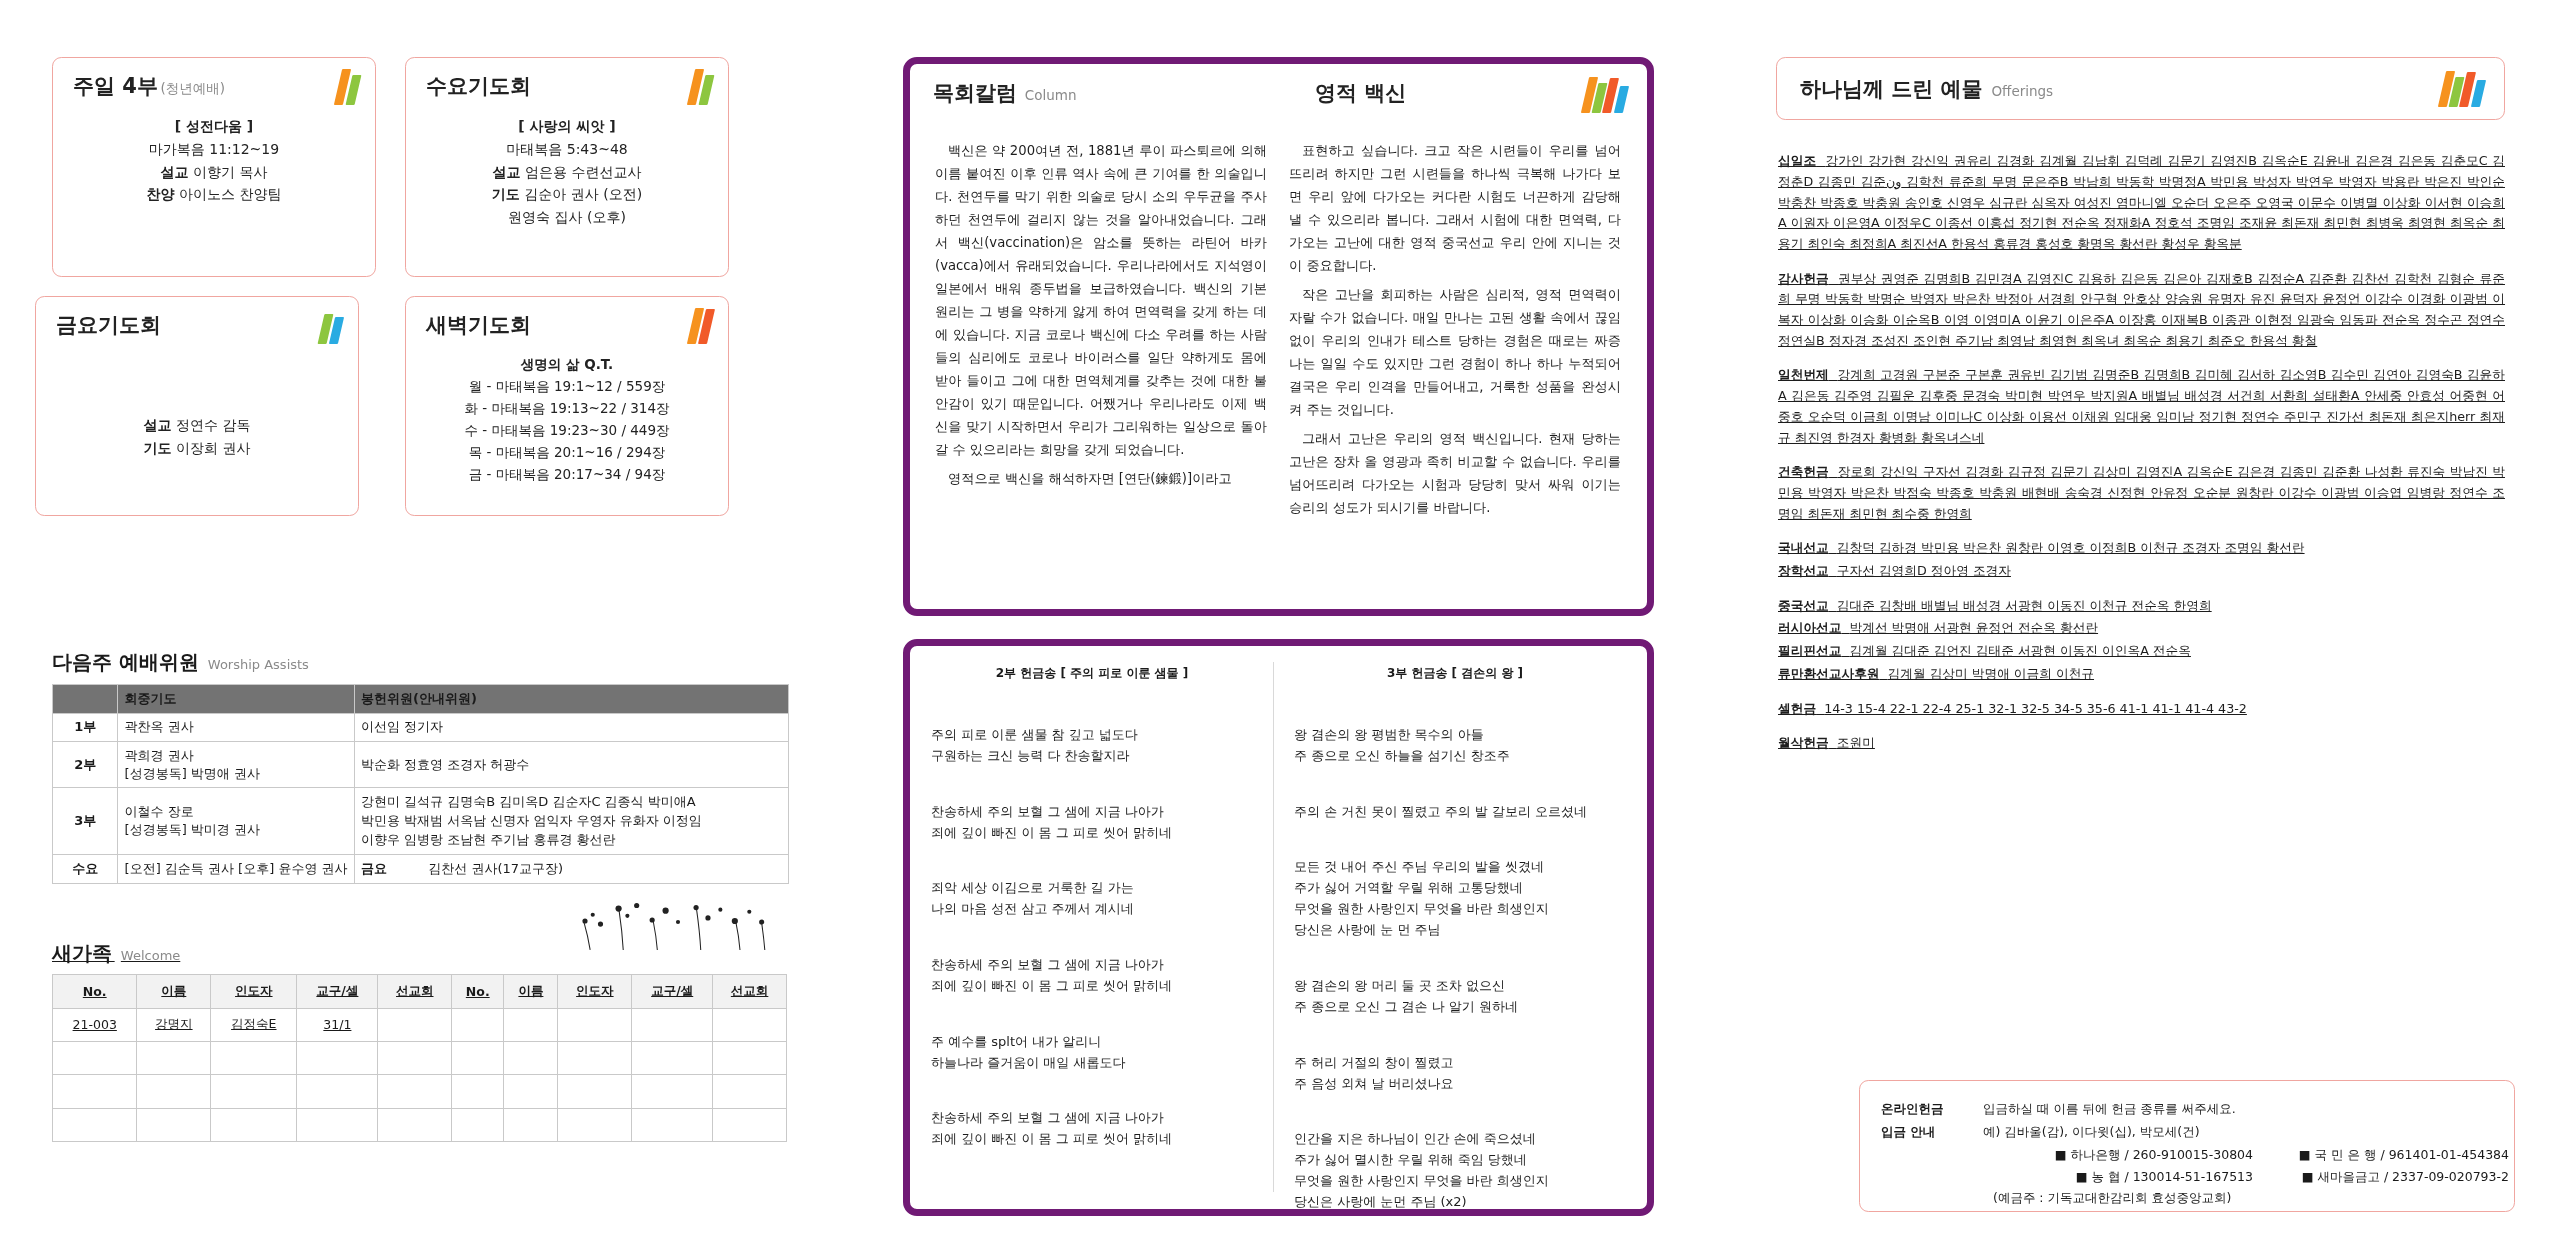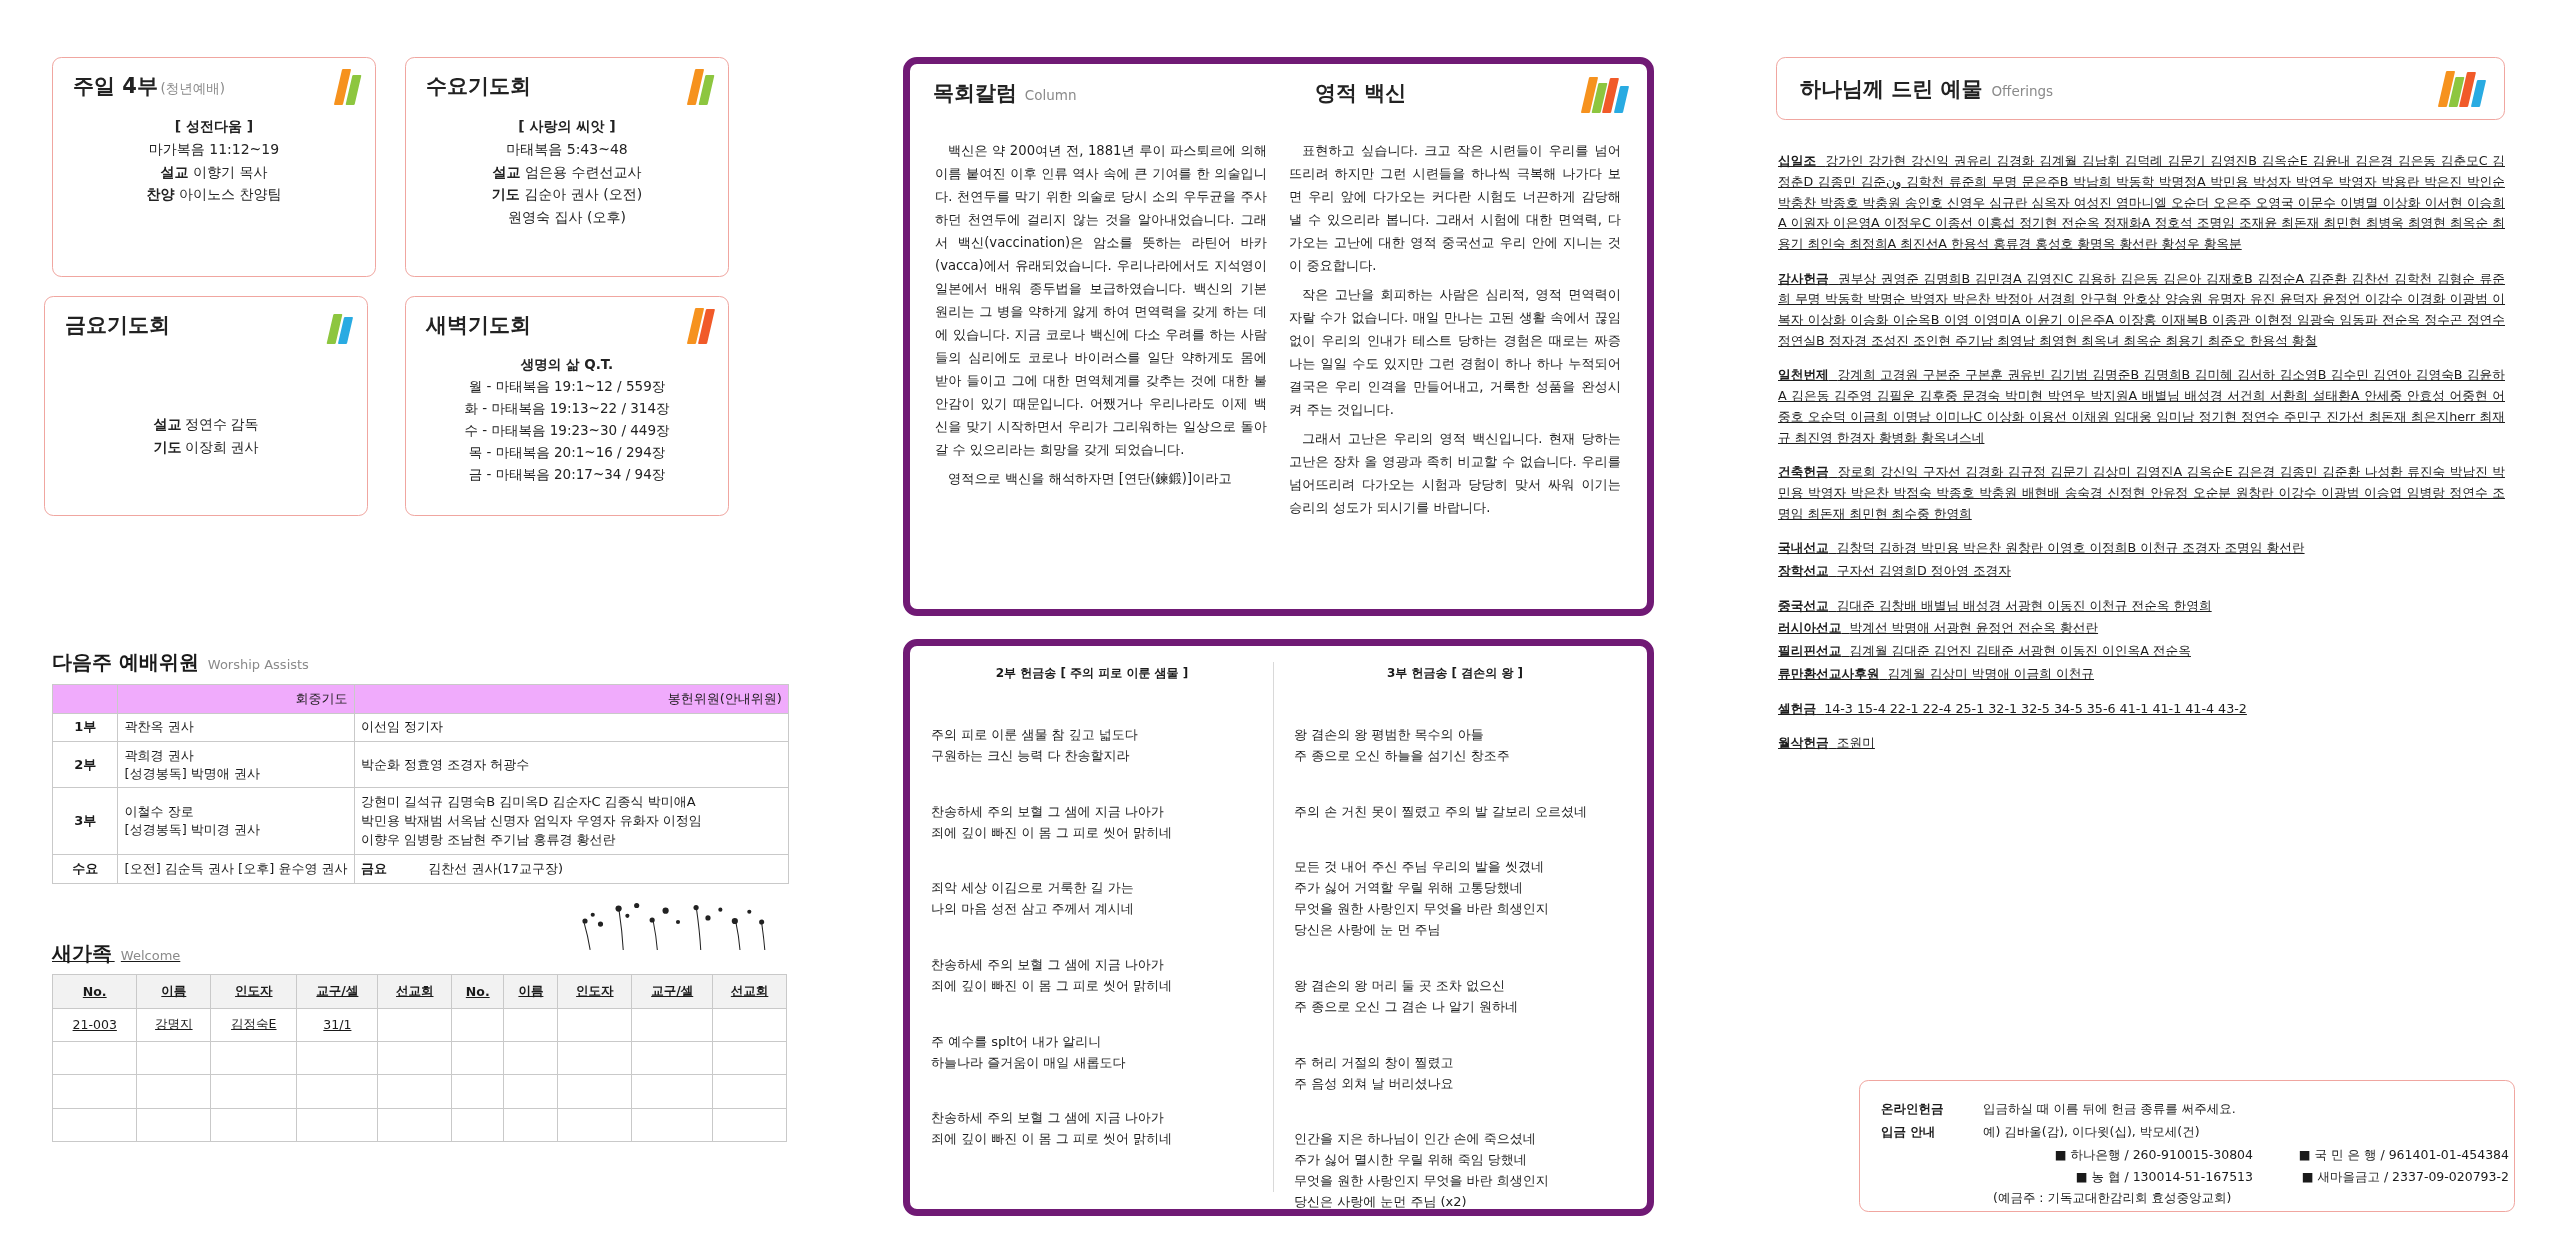--- a/index.html
+++ b/index.html
@@ -101,7 +101,7 @@
       </div>
     </div>
 
-    <div class="card svc" style="left:44px;top:296px;width:322px;height:218px;font-family:Liberation Serif, serif;">
+    <div class="card svc" style="left:35px;top:296px;width:322px;height:218px;">
       <div class="hdr">
         <div class="t">
           <span class="card-title">금요기도회</span>

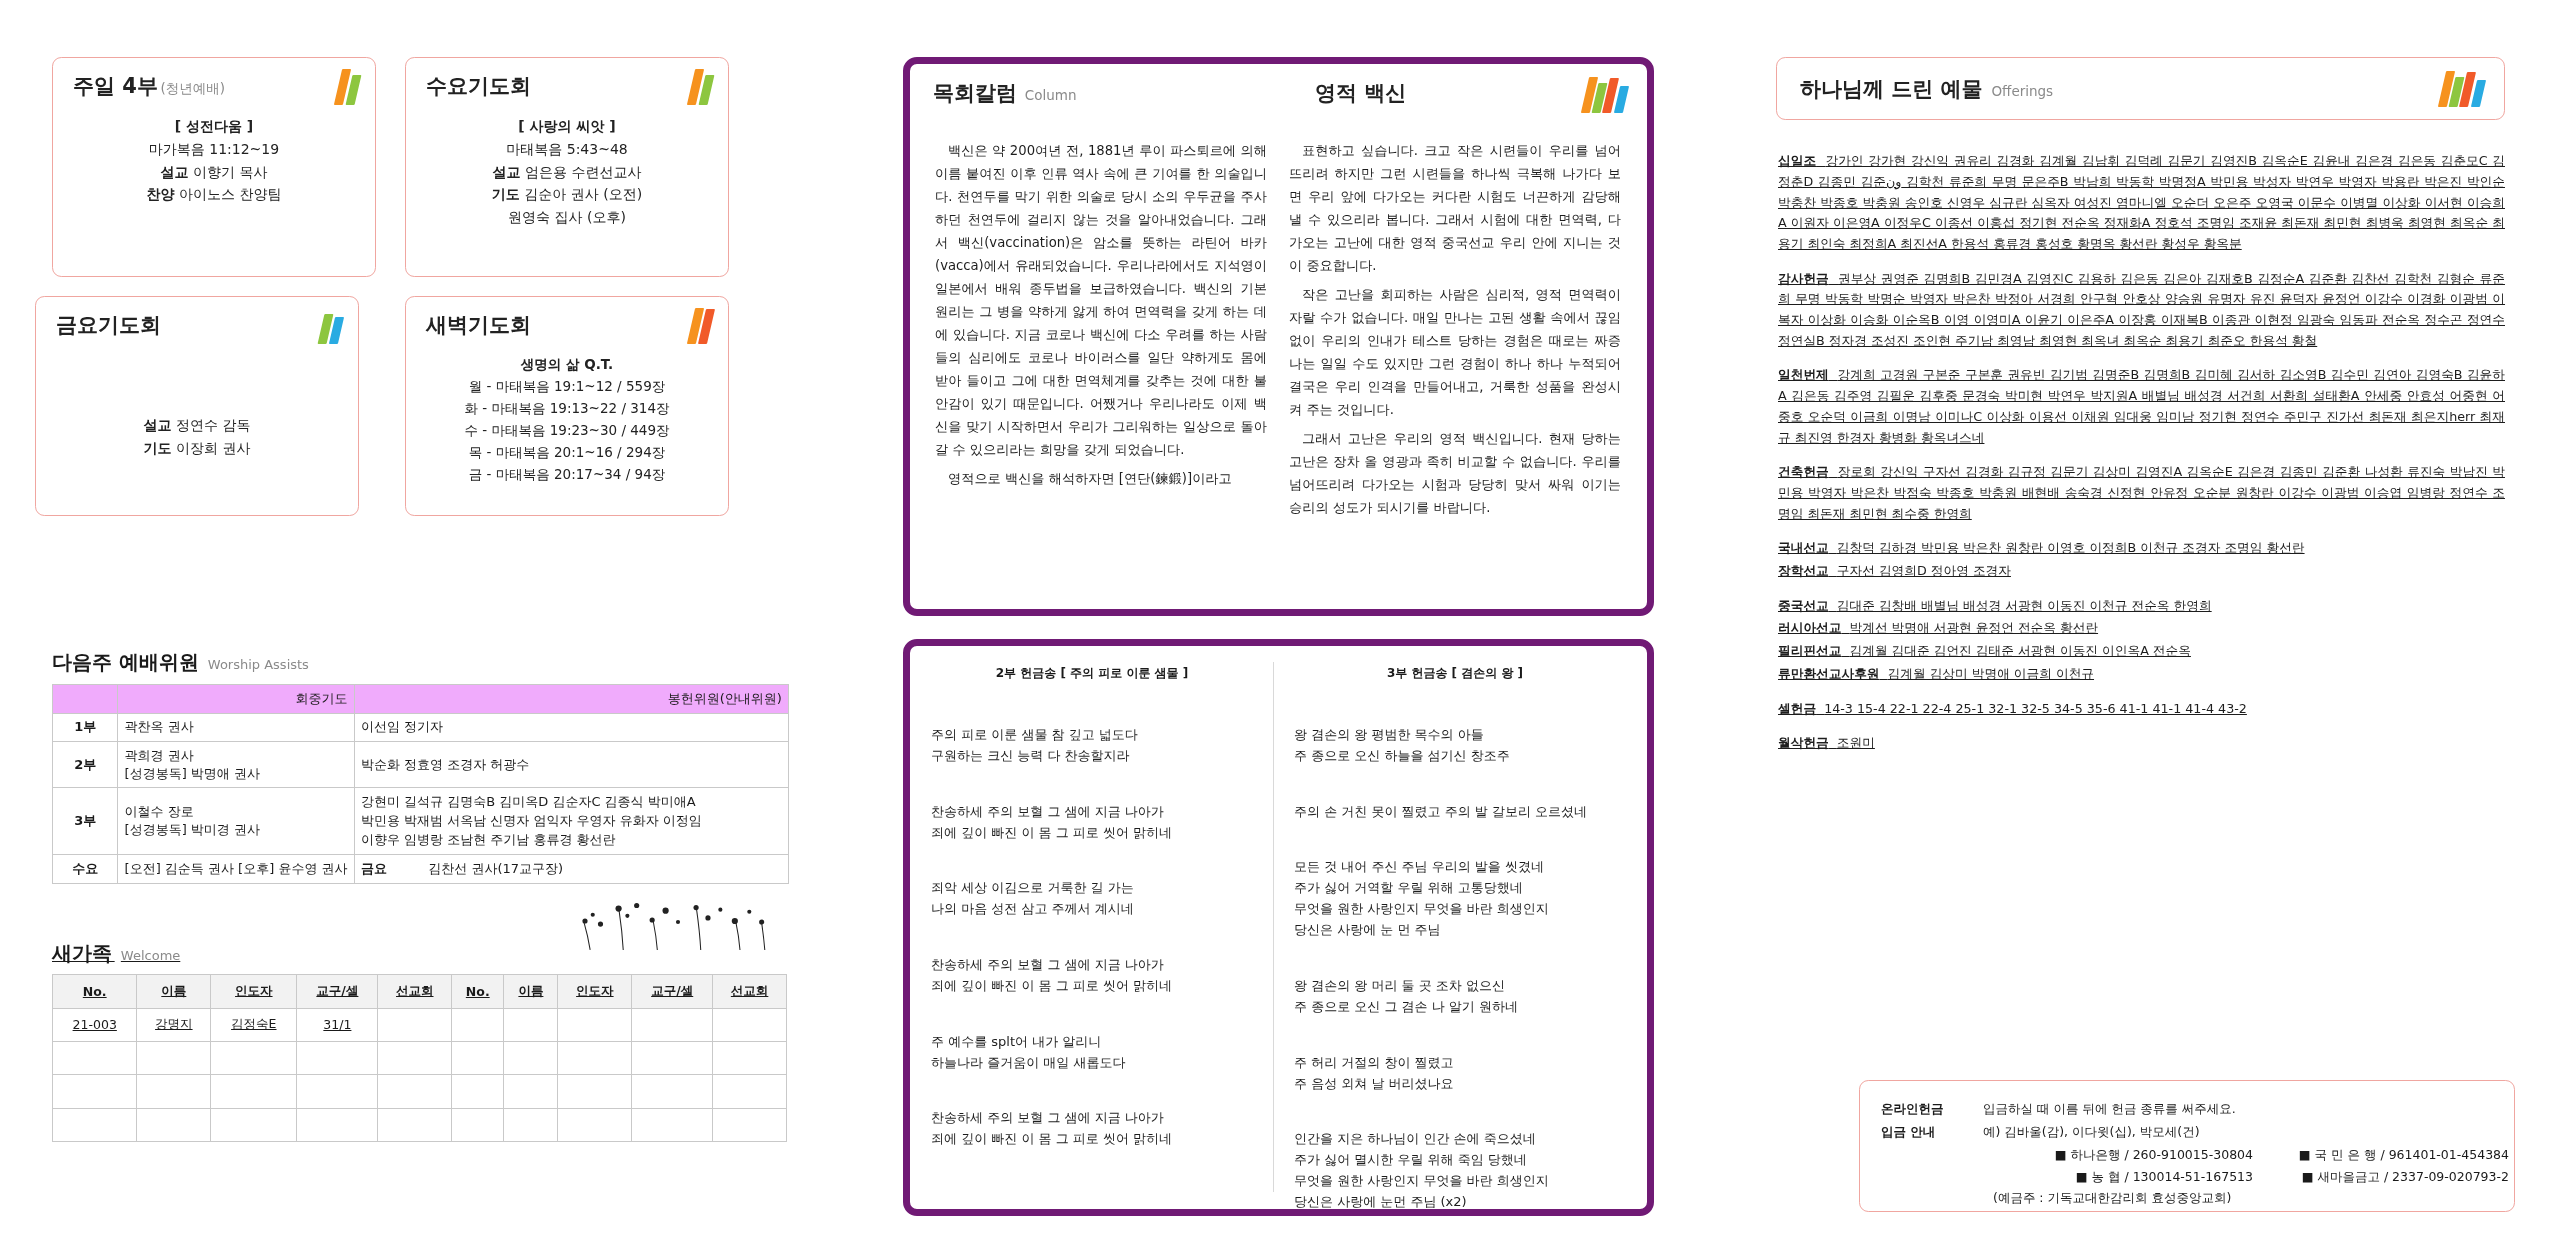--- a/index.html
+++ b/index.html
@@ -32,7 +32,7 @@
 
   table.wa{border-collapse:collapse;font-size:13px;}
   table.wa th,table.wa td{border:0.8px solid #c9c9c9;padding:4.7px 6.2px;vertical-align:middle;}
-  table.wa th{background:#f0abfc;font-weight:normal;text-align:right;}
+  table.wa th{background:#737373;font-weight:bold;text-align:left;}
   table.wa td.c{text-align:center;}
 
   table.nf{border-collapse:collapse;font-size:12.5px;width:100%;}

